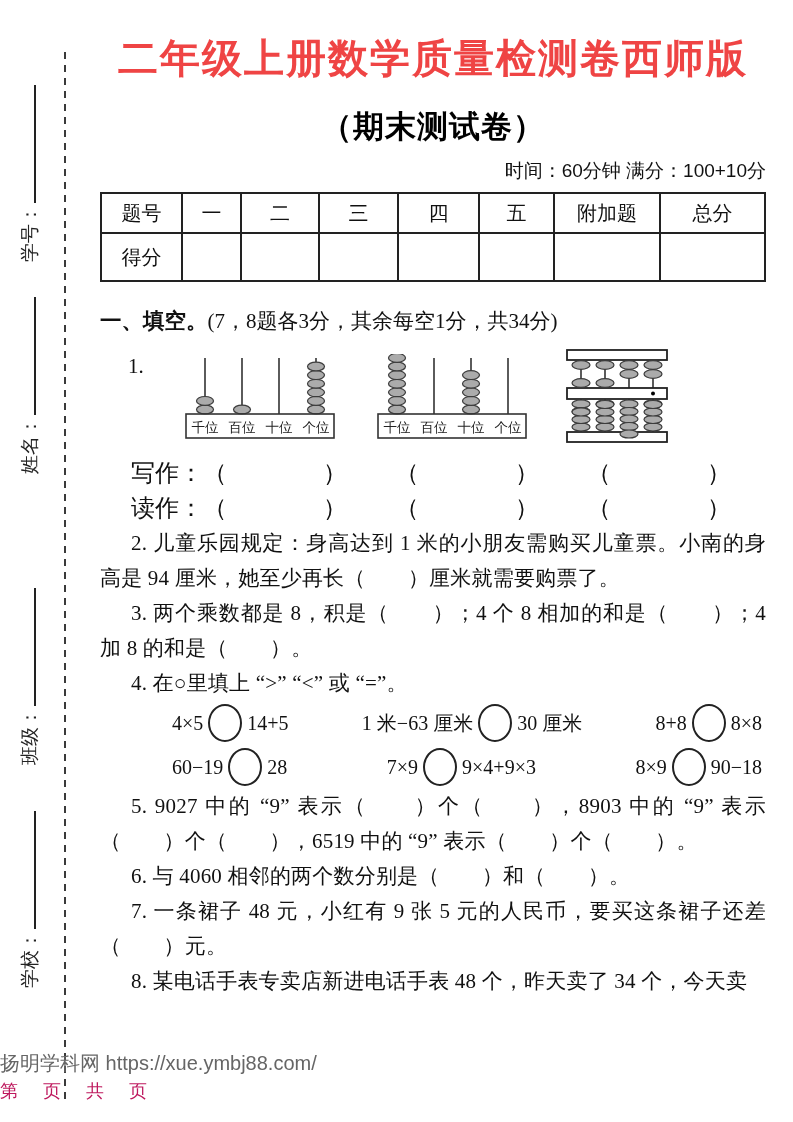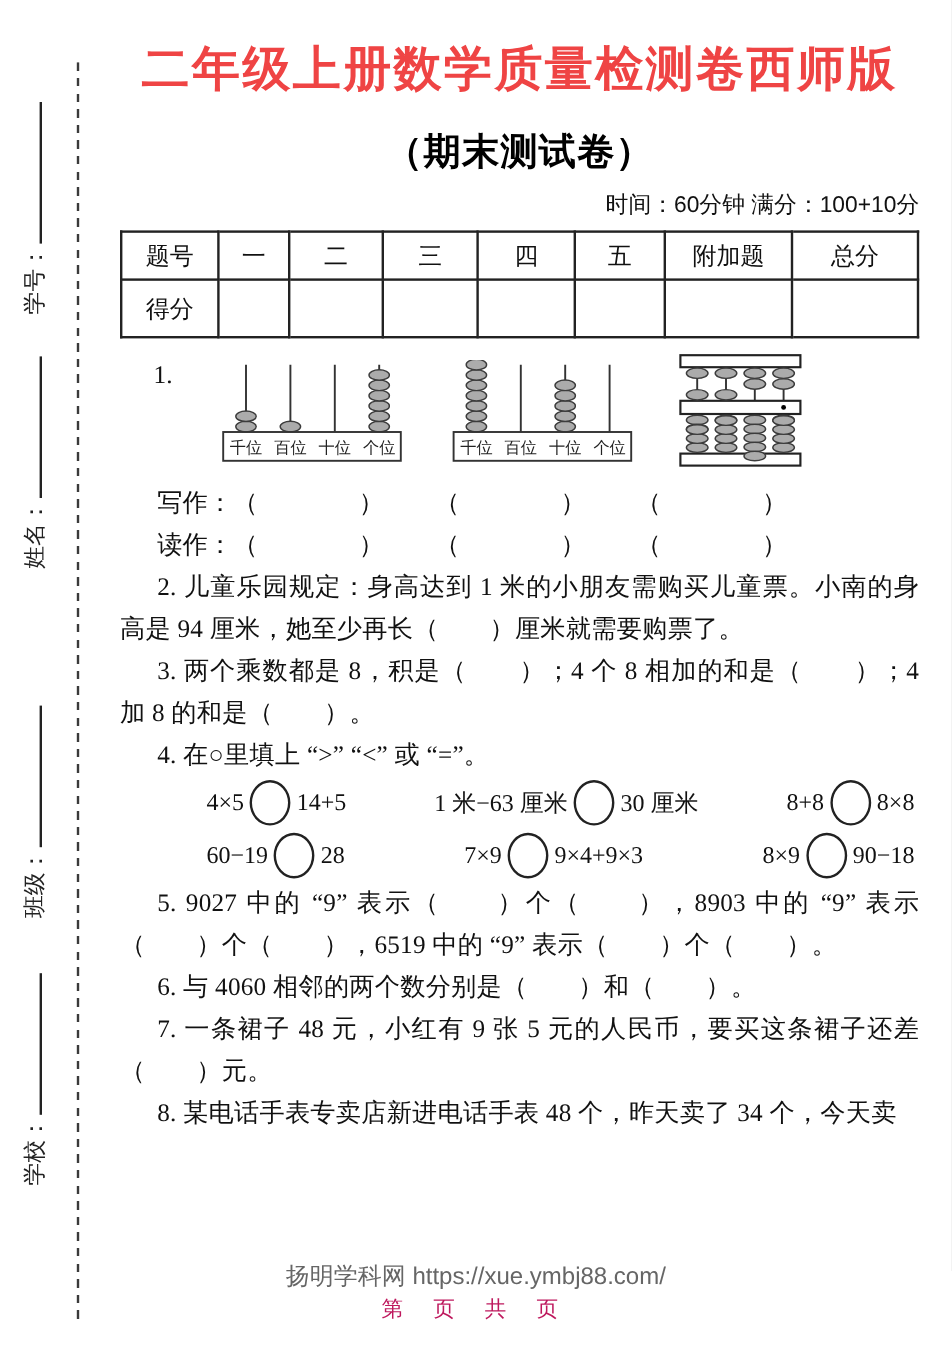--- a/index.html
+++ b/index.html
@@ -115,6 +115,9 @@
     </tbody>
       </table>
 
+    <div class="sec-heading">
+      <span class="hb">一、填空。</span><span>(7，8题各3分，其余每空1分，共34分)</span>
+    </div>
 
     <div class="fig-row">
       <span class="qnum">1.</span>

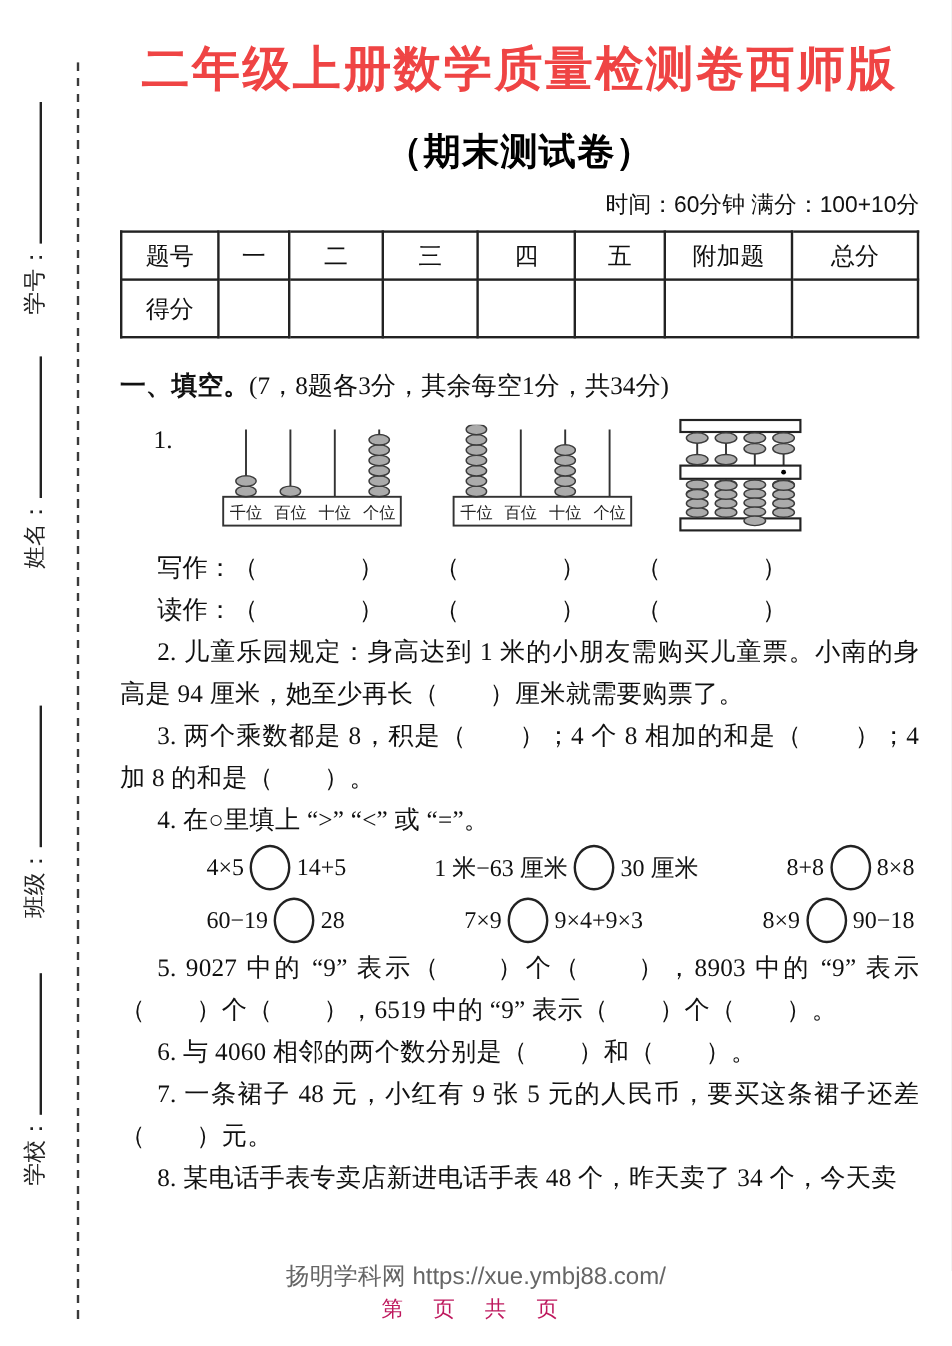--- a/index.html
+++ b/index.html
@@ -43,7 +43,7 @@
   #counter-1 { margin-left:40px; margin-top:8px; }
   #counter-2 { margin-left:40px; margin-top:8px; }
   #abacus    { margin-left:36px; margin-top:2px; }
-  .blank-row { font-size:21px; line-height:35px; margin-left:31px; }
+  .blank-row { font-size:24px; line-height:35px; margin-left:31px; }
   .blank-row.first { margin-top:10px; }
   .para { margin:0; font-size:21px; line-height:35px; text-indent:31px; text-align:justify; letter-spacing:0.2px; }
   .cmp-row { display:flex; align-items:center; height:44px; padding-left:72px; padding-right:4px;

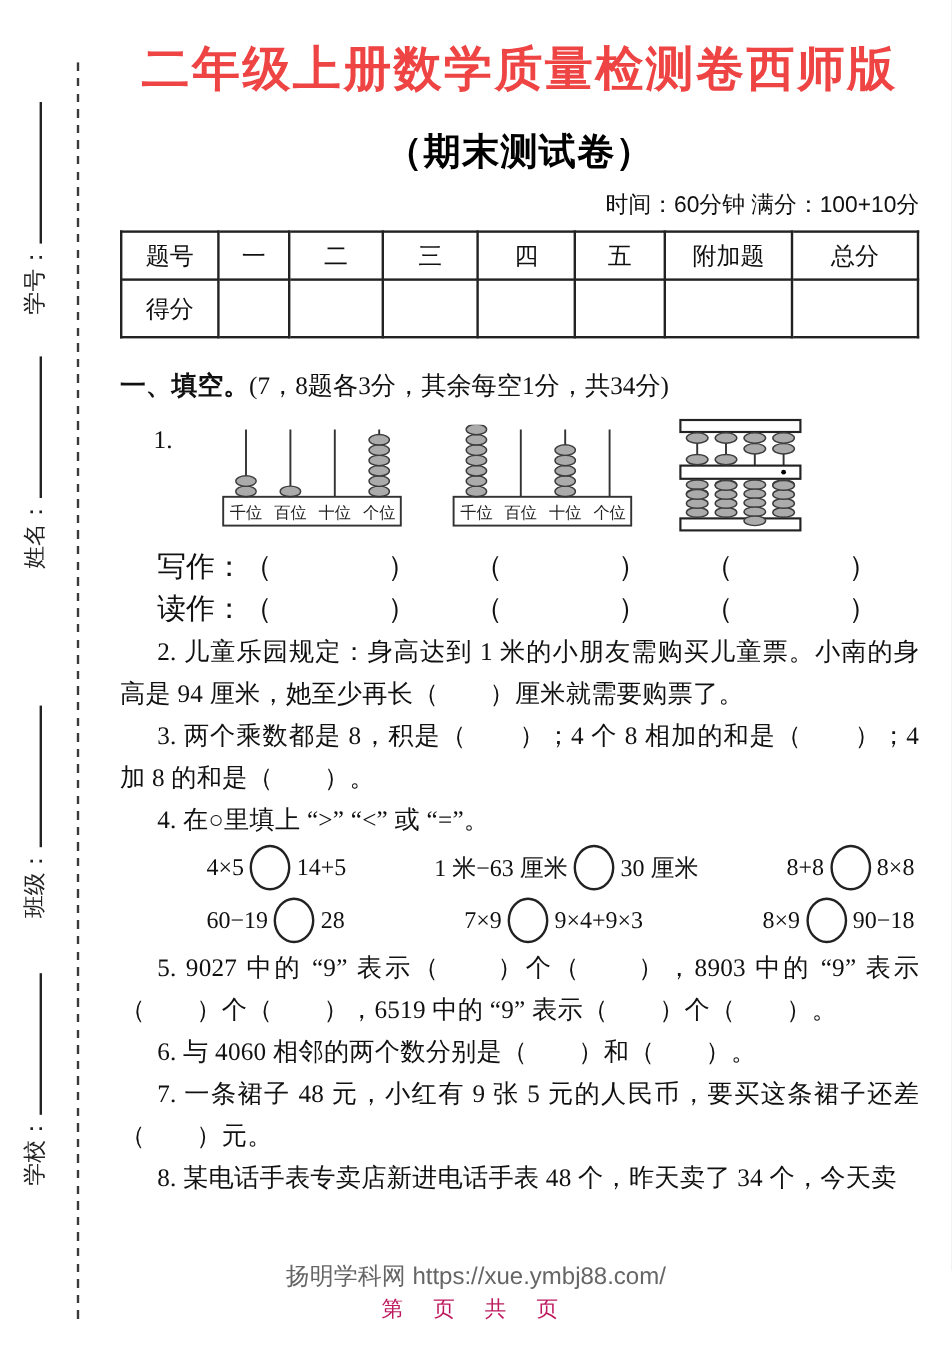--- a/index.html
+++ b/index.html
@@ -50,7 +50,7 @@
     justify-content:space-between; font-size:20px; }
   .cmp-item { display:flex; align-items:center; white-space:nowrap; }
   .cmp-circle { width:30px; height:34px; border:2px solid #222; border-radius:50%; margin:0 5px; flex:none; }
-  .footer { position:absolute; left:0; right:0; top:1050px; text-align:center; font-family:"Liberation Sans",sans-serif; }
+  .footer { position:absolute; left:0; right:0; top:1050px; text-align:left; font-family:"Liberation Sans",sans-serif; }
   .site { font-size:20px; color:#666; }
   .pageinfo { font-size:18px; color:#be185d; letter-spacing:10px; margin-top:2px; }
 </style>

